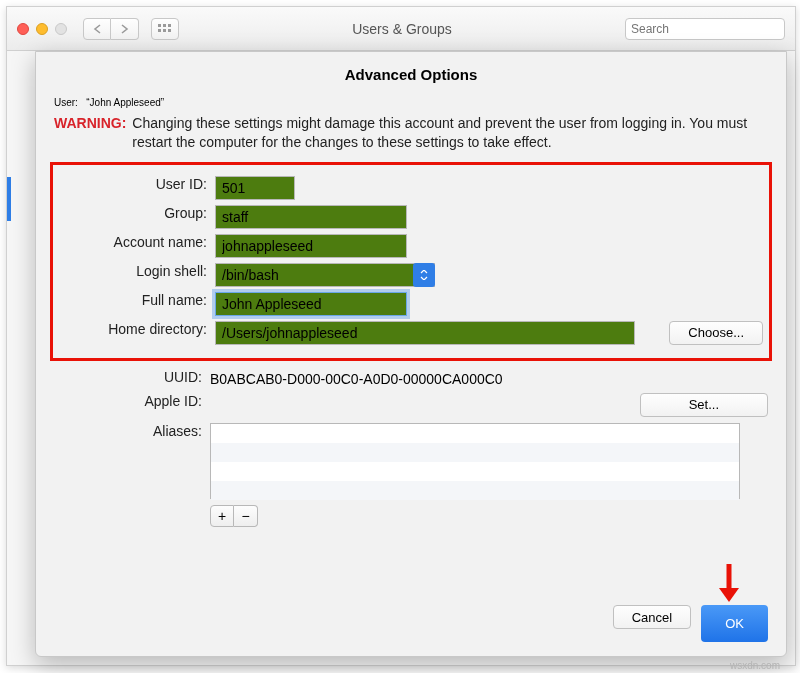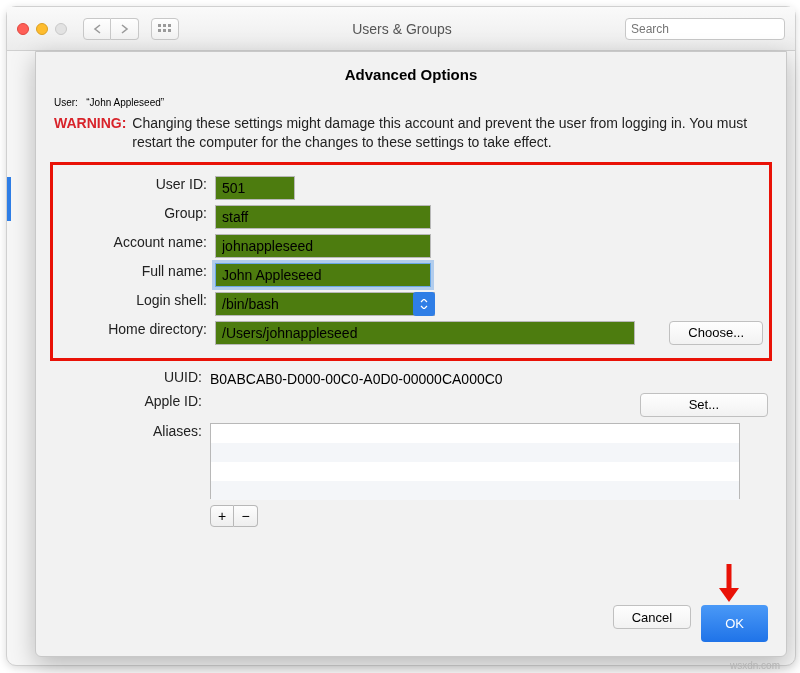--- a/index.html
+++ b/index.html
@@ -18,7 +18,7 @@
       margin: 6px;
       background: #f6f6f6;
       border: 1px solid #d0d0d0;
-      border-radius: 10px;
+      border-radius: 0;
       box-shadow: 0 2px 8px rgba(0,0,0,0.15);
       position: relative;
     }

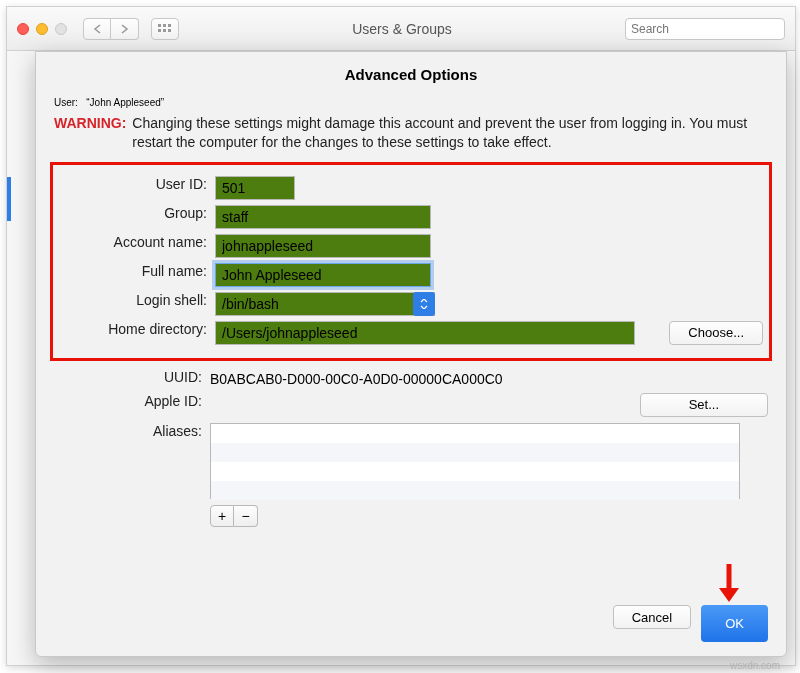--- a/index.html
+++ b/index.html
@@ -132,7 +132,7 @@
       box-shadow: 0 0 0 3px rgba(100,160,230,0.45);
     }
     .w-small { width: 80px; }
-    .w-mid { width: 216px; }
+    .w-mid { width: 192px; }
     .w-full { width: 420px; }
     .select-wrap {
       position: relative;

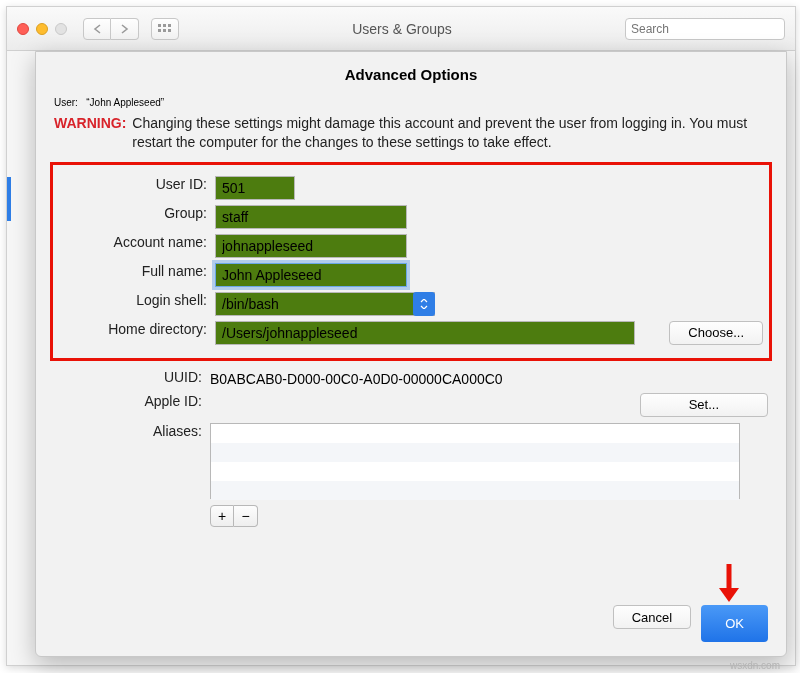--- a/index.html
+++ b/index.html
@@ -297,10 +297,6 @@
         <input class="field-input w-mid" value="johnappleseed" style="">
       </div>
       <div class="field-row">
-        <div class="field-label">Full name:</div>
-        <input class="field-input w-mid focused" value="John Appleseed" style="">
-      </div>
-      <div class="field-row">
         <div class="field-label">Login shell:</div>
         <div class="select-wrap">
           <input class="field-input" value="/bin/bash" style="">
@@ -312,6 +308,10 @@
         </div>
       </div>
       <div class="field-row">
+        <div class="field-label">Full name:</div>
+        <input class="field-input w-mid focused" value="John Appleseed" style="">
+      </div>
+      <div class="field-row">
         <div class="field-label">Home directory:</div>
         <input class="field-input w-full" value="/Users/johnappleseed" style="">
         <button class="mac-btn" style="margin-left:auto">Choose...</button>

